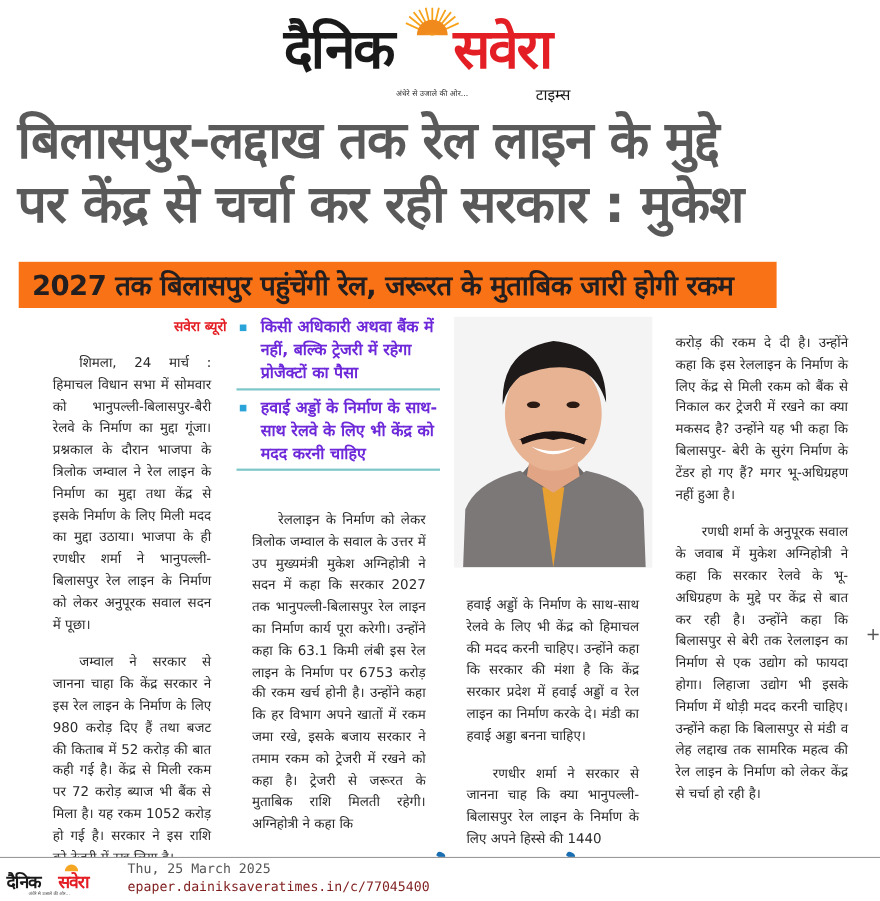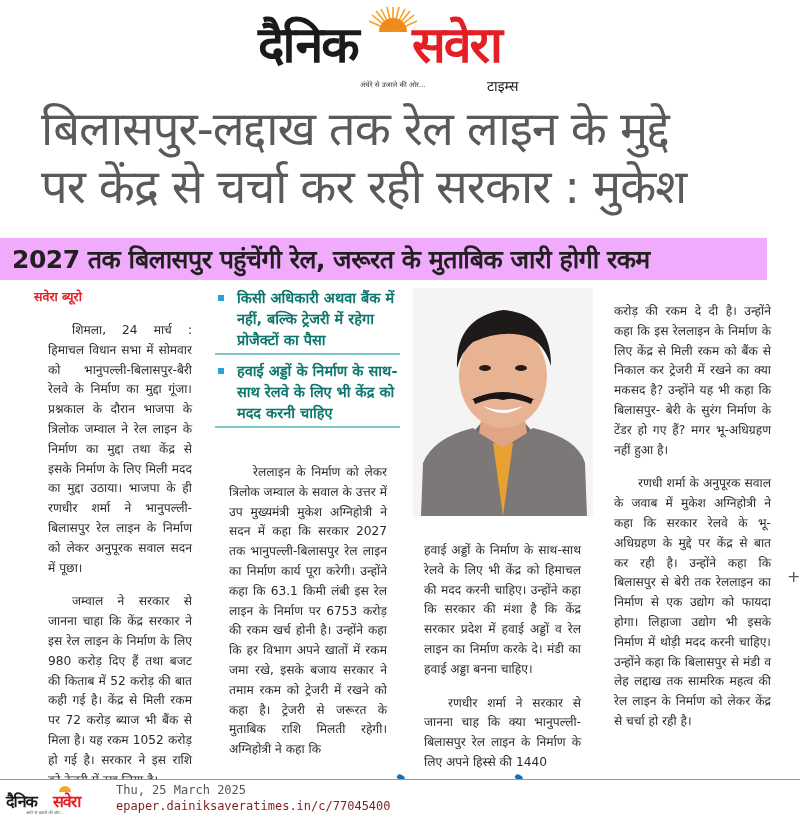--- a/index.html
+++ b/index.html
@@ -11,7 +11,7 @@
   .logo-tagline { position:absolute; left:360px; top:80px; font-size:7px; color:#333; }
   .logo-times { position:absolute; left:487px; top:76px; font-size:14px; font-weight:normal; color:#1a1a1a;text-align:right; }
 
-  .headline { position:absolute; left:41px; top:100px; width:760px; font-family:"DejaVu Sans", sans-serif; font-weight:normal; font-size:47px; line-height:58px; color:#5a5a5a; letter-spacing:-1px; }
+  .headline { position:absolute; left:16px; top:100px; width:760px; font-family:"DejaVu Sans", sans-serif; font-weight:bold; font-size:47px; line-height:58px; color:#5a5a5a; letter-spacing:-1px; }
   .headline div { white-space:nowrap; }
 
   .subhead { position:absolute; left:0; top:238px; width:767px; height:42px; background:#f0abfc; }

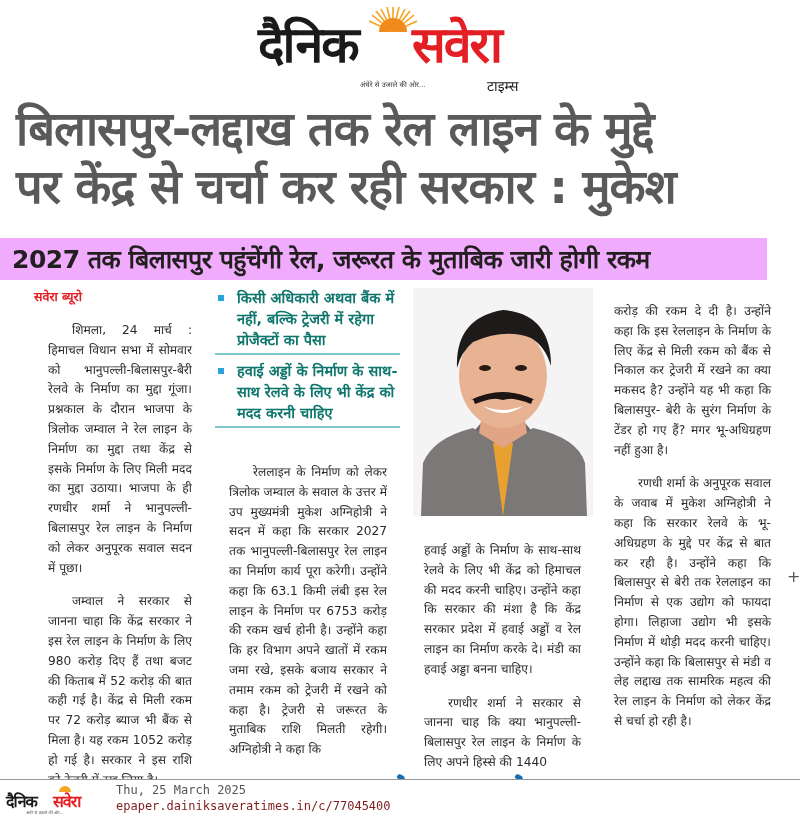--- a/index.html
+++ b/index.html
@@ -14,7 +14,7 @@
   .headline { position:absolute; left:16px; top:100px; width:760px; font-family:"DejaVu Sans", sans-serif; font-weight:bold; font-size:47px; line-height:58px; color:#5a5a5a; letter-spacing:-1px; }
   .headline div { white-space:nowrap; }
 
-  .subhead { position:absolute; left:0; top:238px; width:767px; height:42px; background:#f0abfc; }
+  .subhead { position:absolute; left:17px; top:238px; width:689px; height:42px; background:#f97316; }
   .subhead span { position:absolute; left:12px; top:3px; font-weight:bold; font-size:25px; color:#231f20; white-space:nowrap; letter-spacing:-0.5px; }
 
   .col { position:absolute; font-family:"DejaVu Sans", sans-serif; font-size:12.2px; line-height:19.8px; color:#2a2a2a; text-align:justify; }

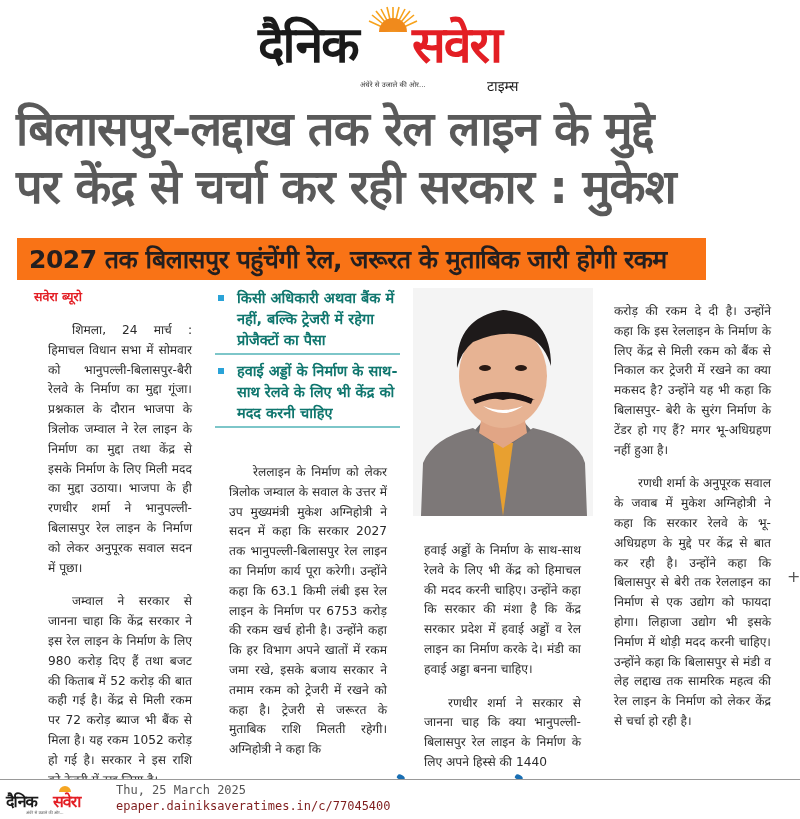--- a/index.html
+++ b/index.html
@@ -21,7 +21,7 @@
   .col p { margin:14px; text-indent:0; }
   .col p.ind { text-indent:24px; }
   .col1 { left:34px; top:287px; width:172px; }
-  .byline { color:#e31e24; font-weight:bold; text-align:left; font-size:12.5px; line-height:20px; }
+  .byline { color:#e31e24; font-weight:bold; text-align:right; font-size:12.5px; line-height:20px; }
 
   .highlights { position:absolute; left:215px; top:288px; width:185px; }
   .hl { position:relative; padding-left:22px; font-weight:bold; font-size:14.5px; line-height:21px; color:#0f766e; border-bottom:2px solid #7dc6c9; padding-bottom:2px; margin-bottom:6px; }

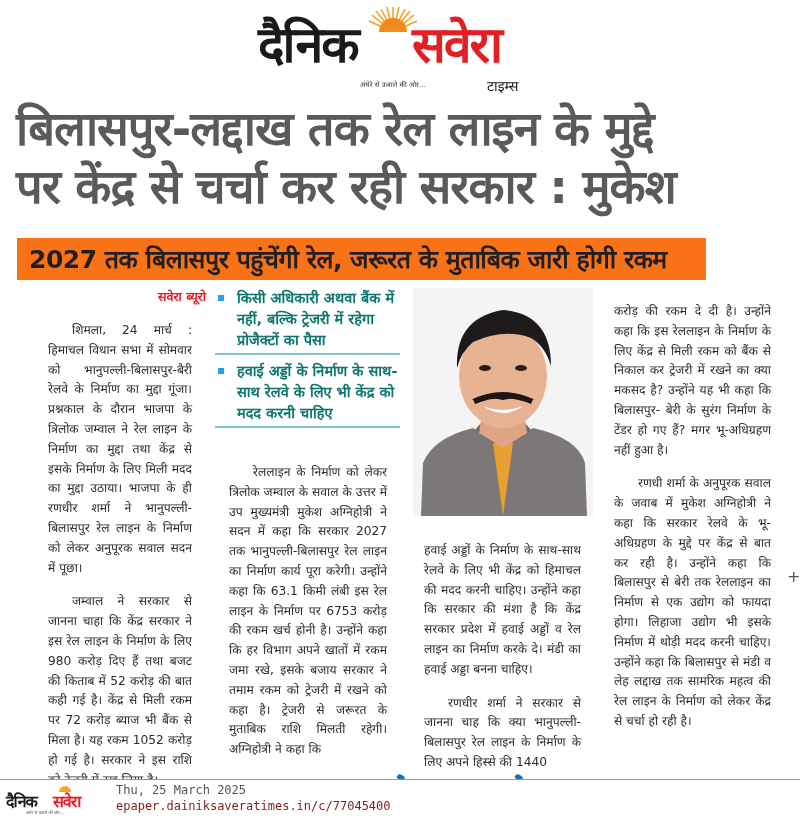--- a/index.html
+++ b/index.html
@@ -24,7 +24,7 @@
   .byline { color:#e31e24; font-weight:bold; text-align:right; font-size:12.5px; line-height:20px; }
 
   .highlights { position:absolute; left:215px; top:288px; width:185px; }
-  .hl { position:relative; padding-left:22px; font-weight:bold; font-size:14.5px; line-height:21px; color:#0f766e; border-bottom:2px solid #7dc6c9; padding-bottom:2px; margin-bottom:6px; }
+  .hl { position:relative; padding-left:22px; font-weight:bold; font-size:14.5px; line-height:21px; color:#6d28d9; border-bottom:2px solid #7dc6c9; padding-bottom:2px; margin-bottom:6px; }
   .hl .bullet { position:absolute; left:3px; top:7px; width:6px; height:6px; background:#2aa3d8; }
 
   .col2 { left:215px; top:449px; width:186px; }

